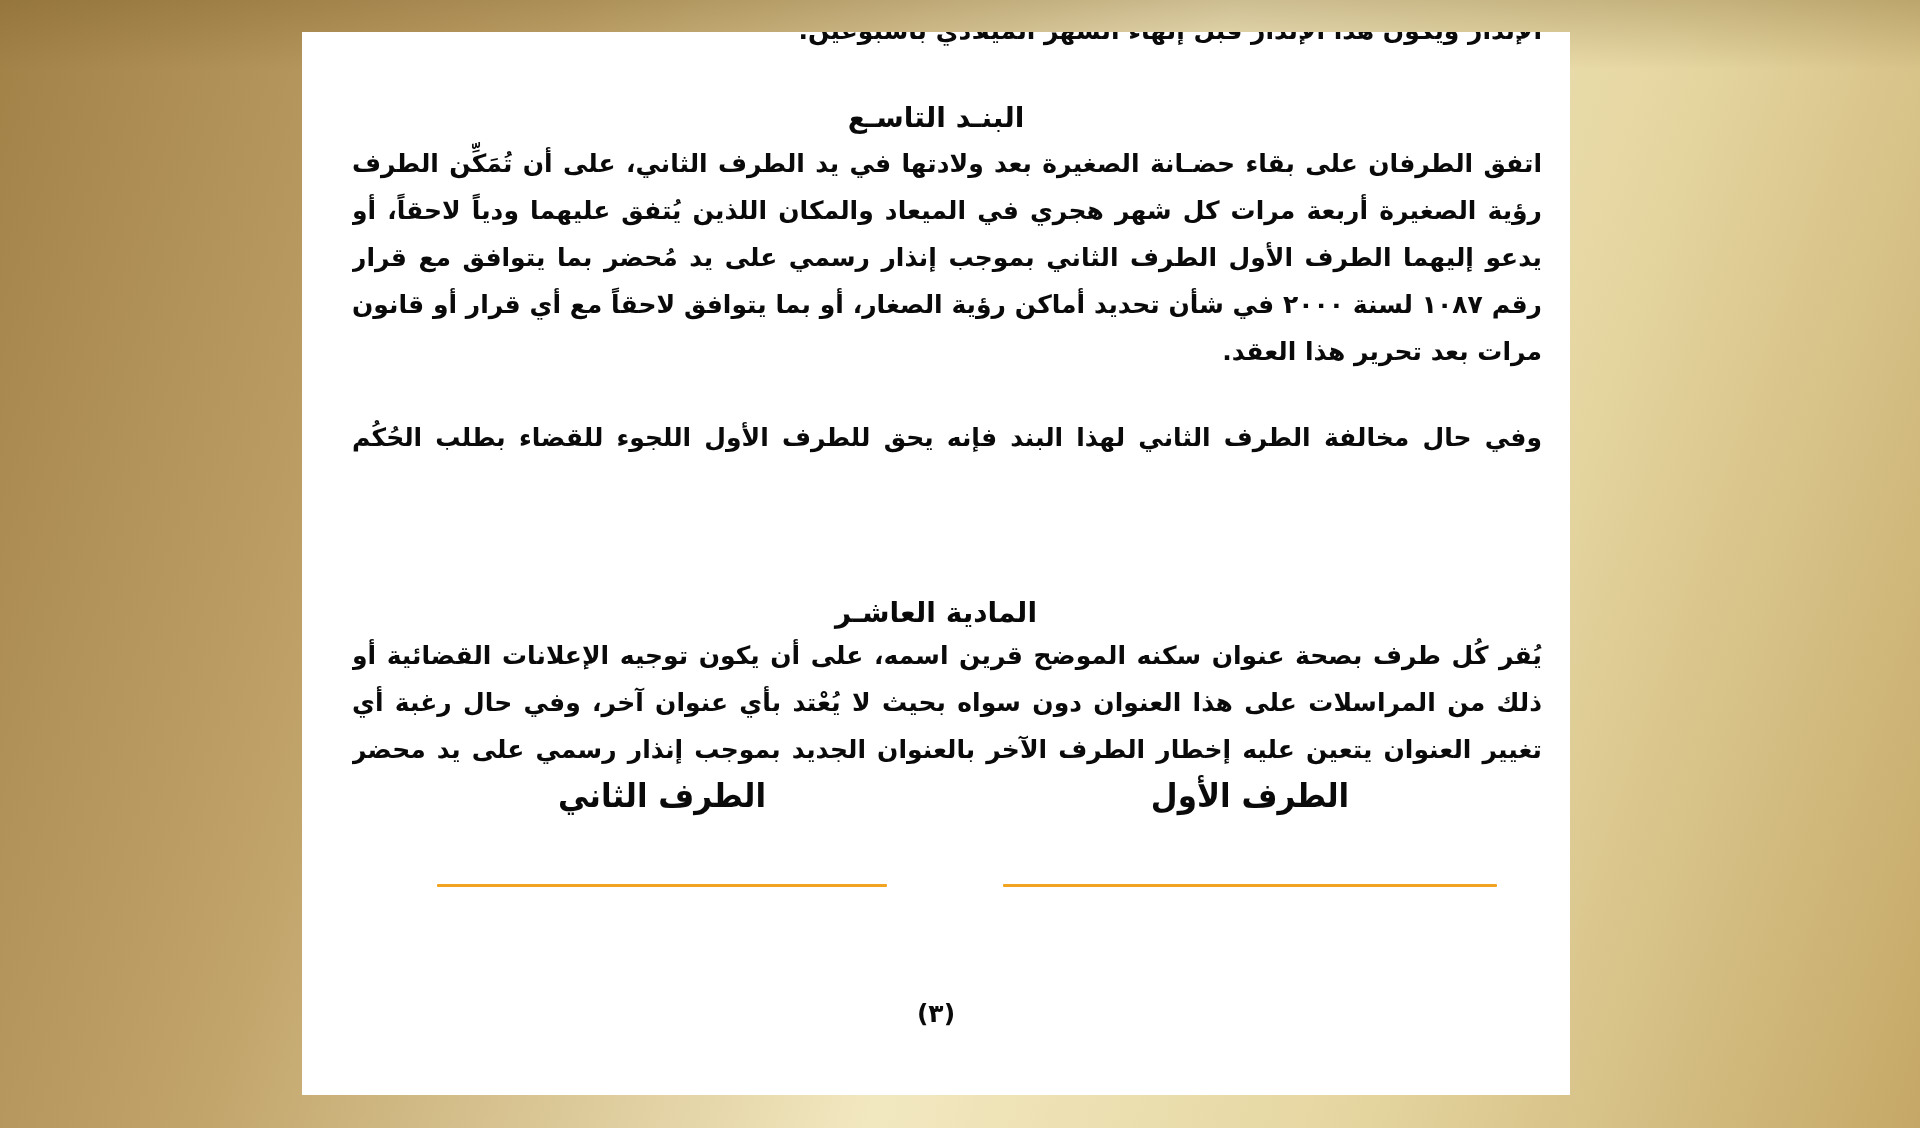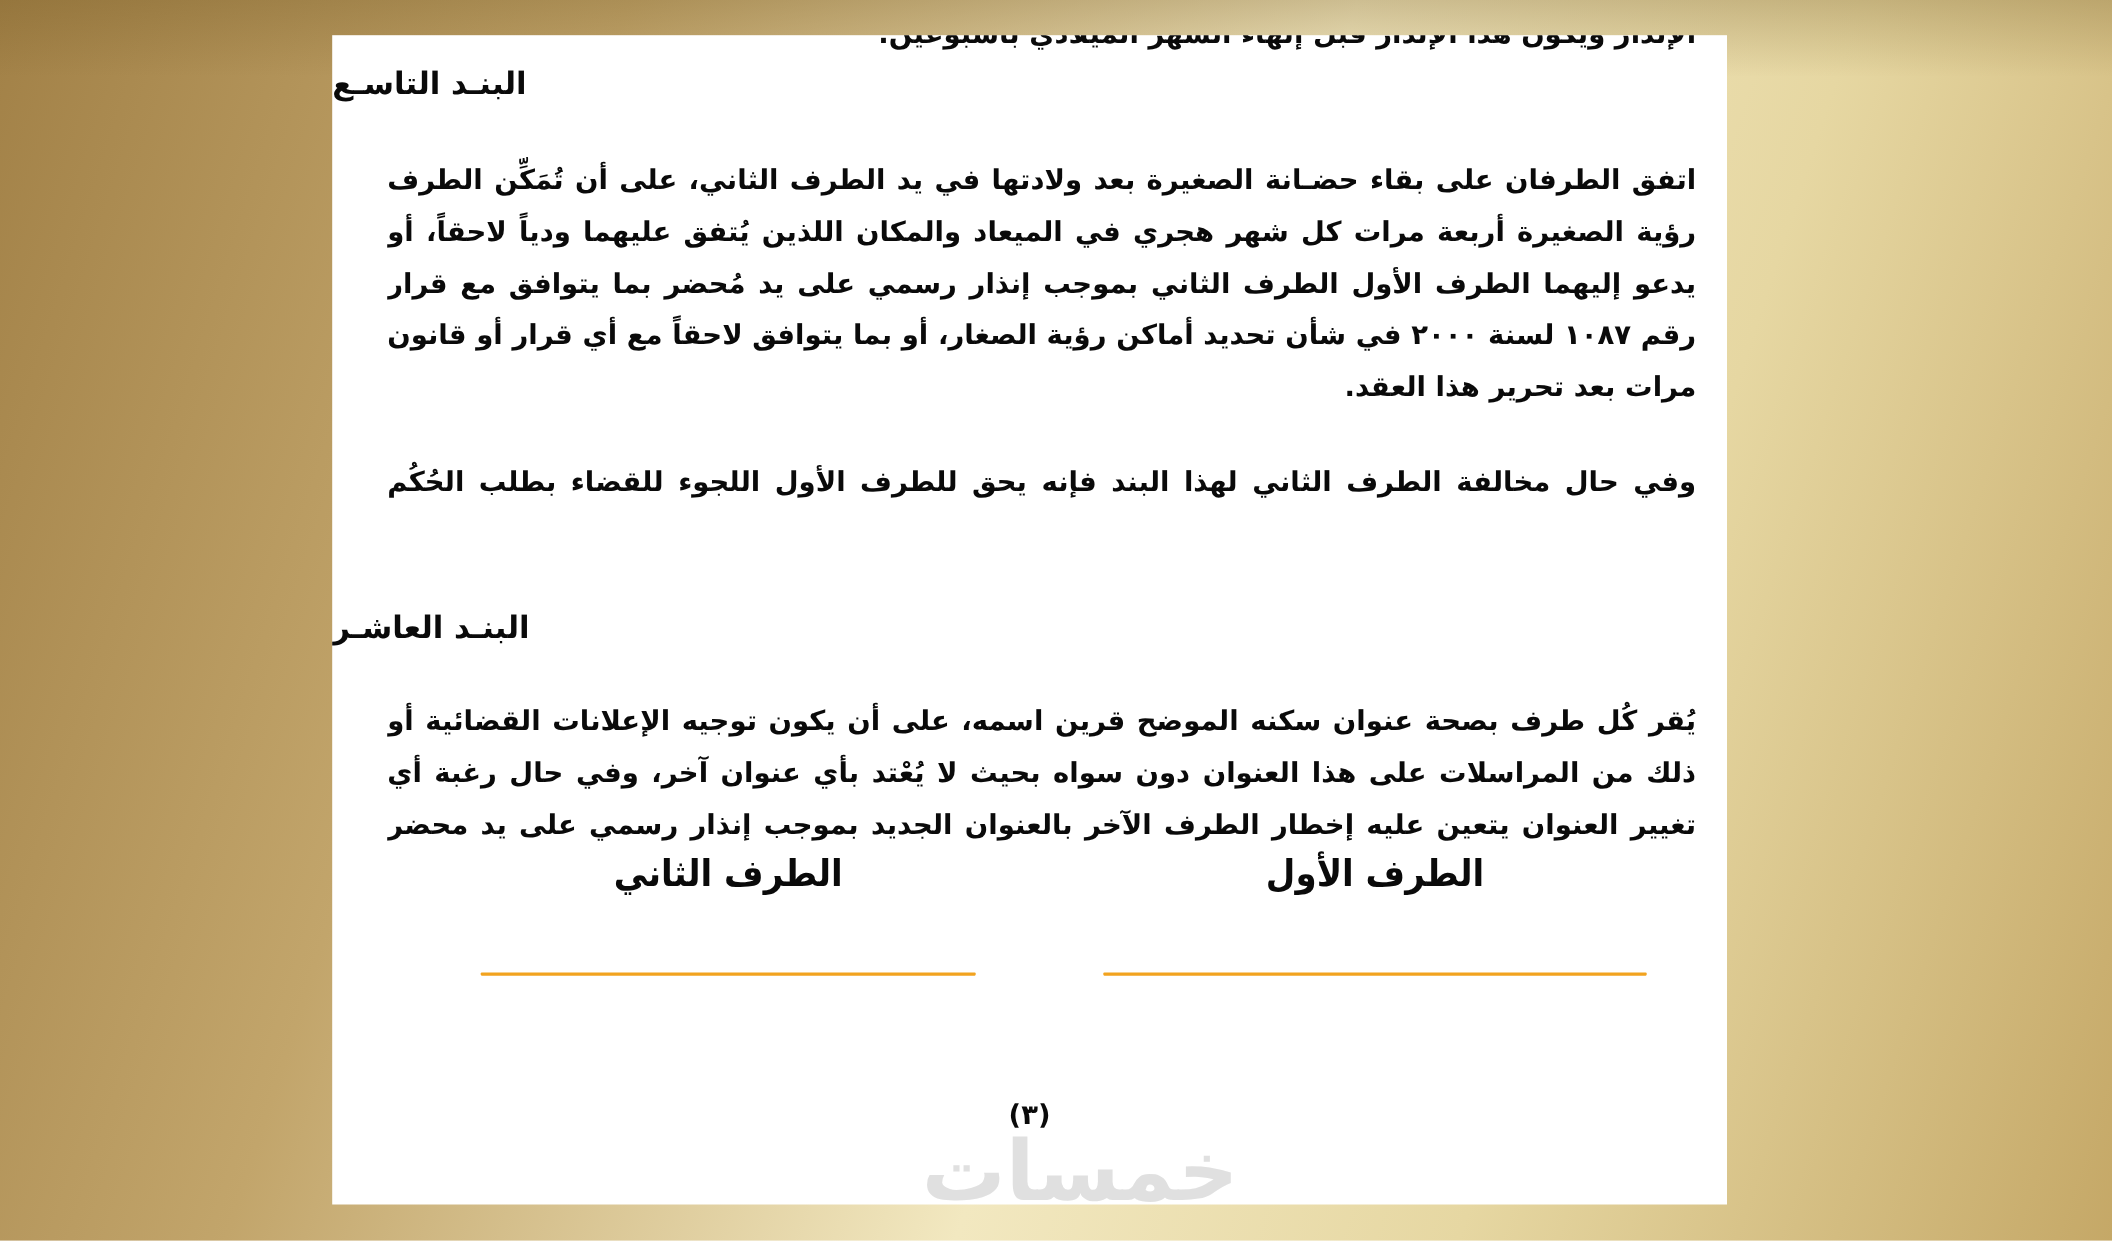--- a/index.html
+++ b/index.html
@@ -25,8 +25,8 @@
   }
 
   .clause-heading {
-    position:absolute; left:0; right:0; text-align:left;
-    direction:rtl; font-size:28px; font-weight:bold; color:#0a0a0a; line-height:48px;
+    position:absolute; left:0; right:0; text-align:center;
+    direction:rtl; font-size:28px; font-weight:bold; color:#0a0a0a; line-height:48px;margin-top:42px;
   }
   .h9  { top:20px; }
   .h10 { top:515px; }

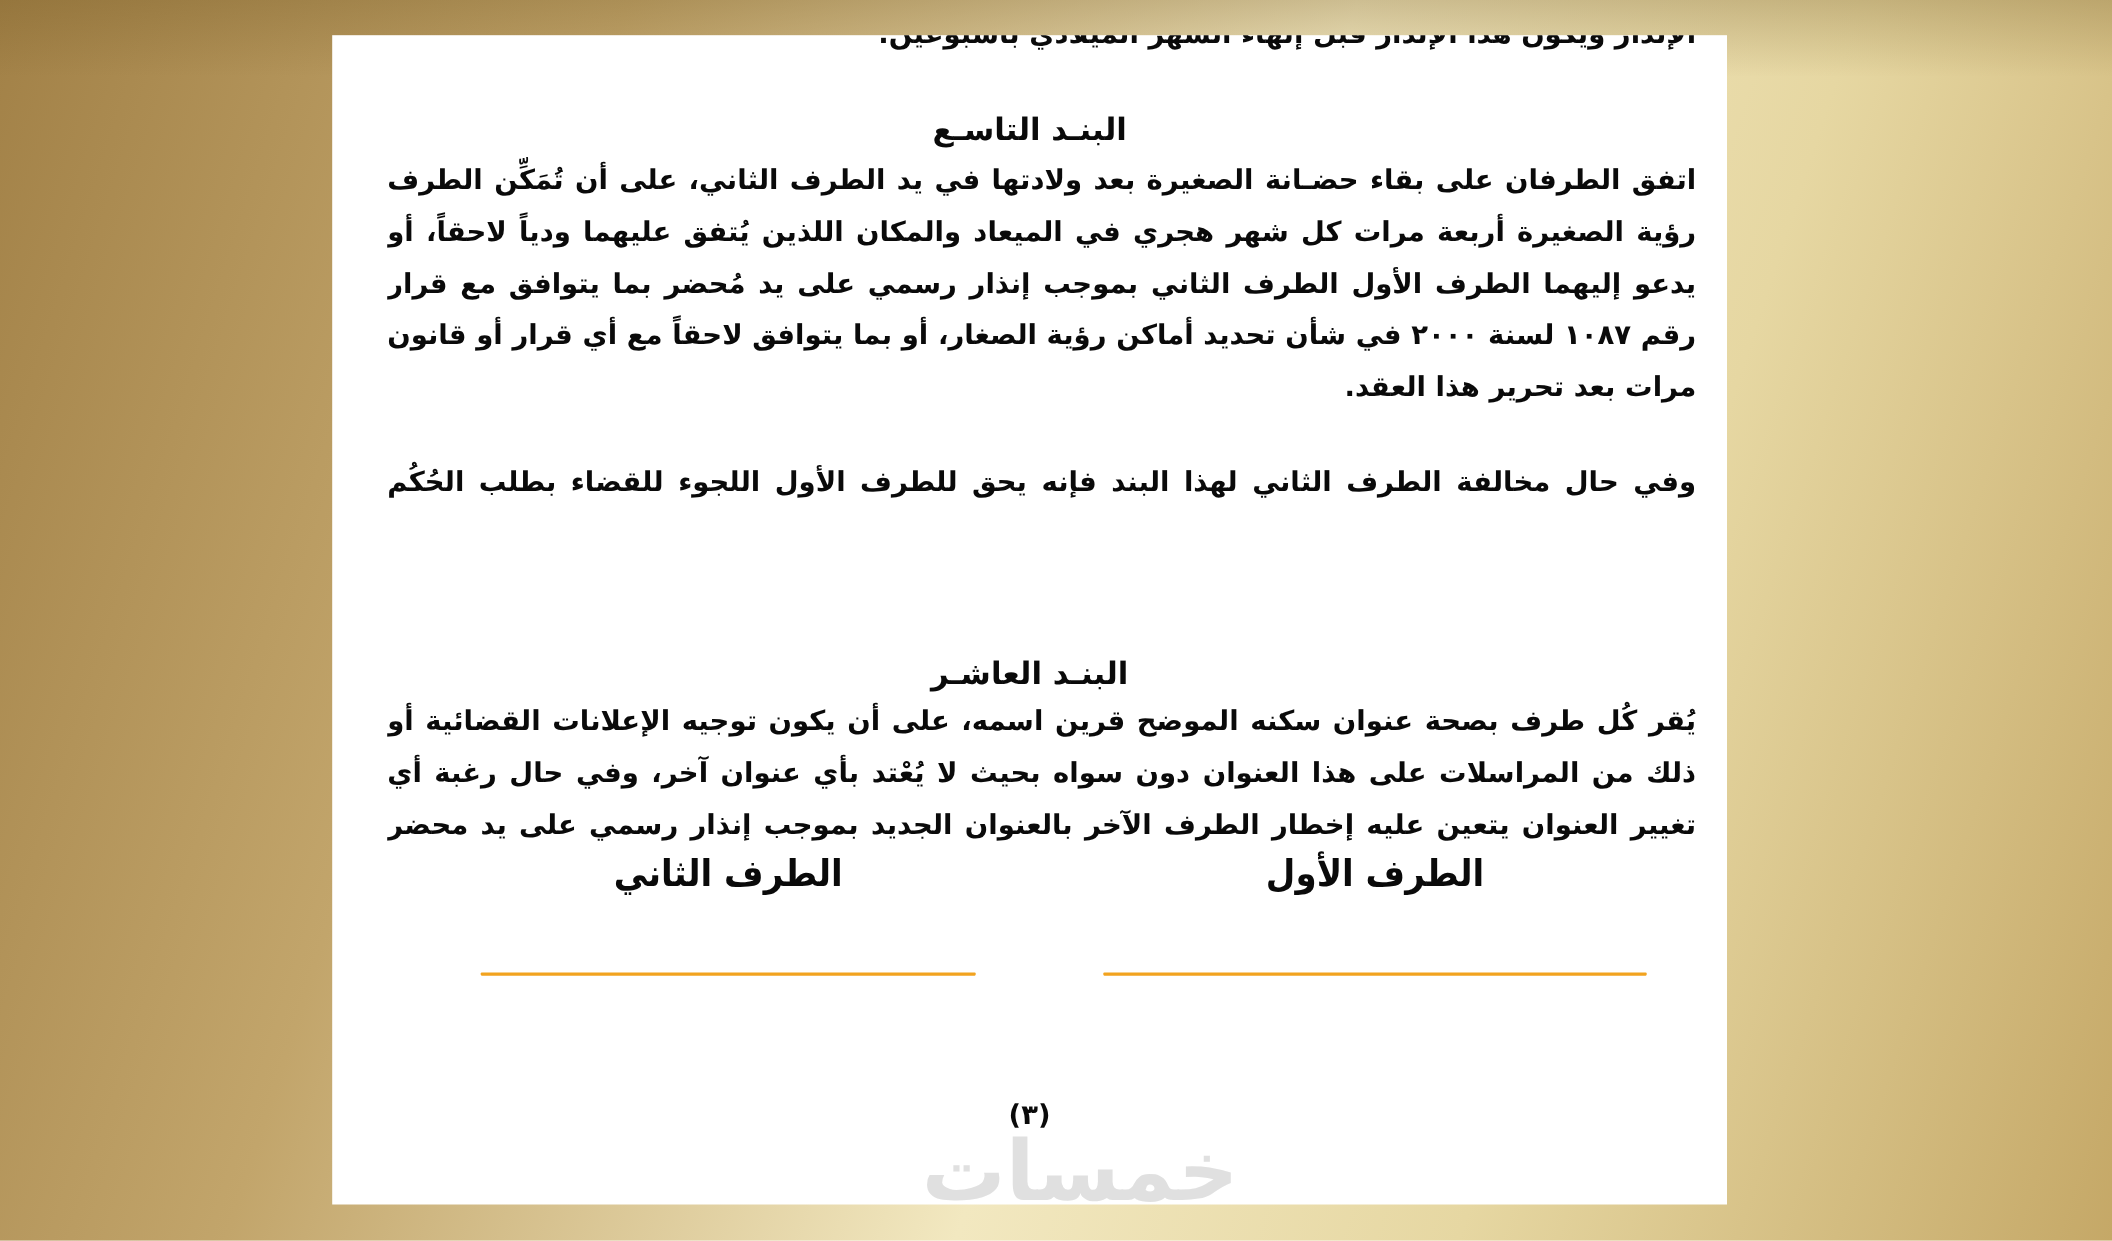--- a/index.html
+++ b/index.html
@@ -91,7 +91,7 @@
       <div class="line">وفي حال مخالفة الطرف الثاني لهذا البند فإنه يحق للطرف الأول اللجوء للقضاء بطلب الحُكُم لصالحه بتنفيذ</div>
     </div>
 
-    <div class="clause-heading h10">البنـد العاشـر</div>
+    <div class="clause-heading h10">المادية العاشـر</div>
 
     <div class="para p3">
       <div class="line">يُقر كُل طرف بصحة عنوان سكنه الموضح قرين اسمه، على أن يكون توجيه الإعلانات القضائية أو غير</div>

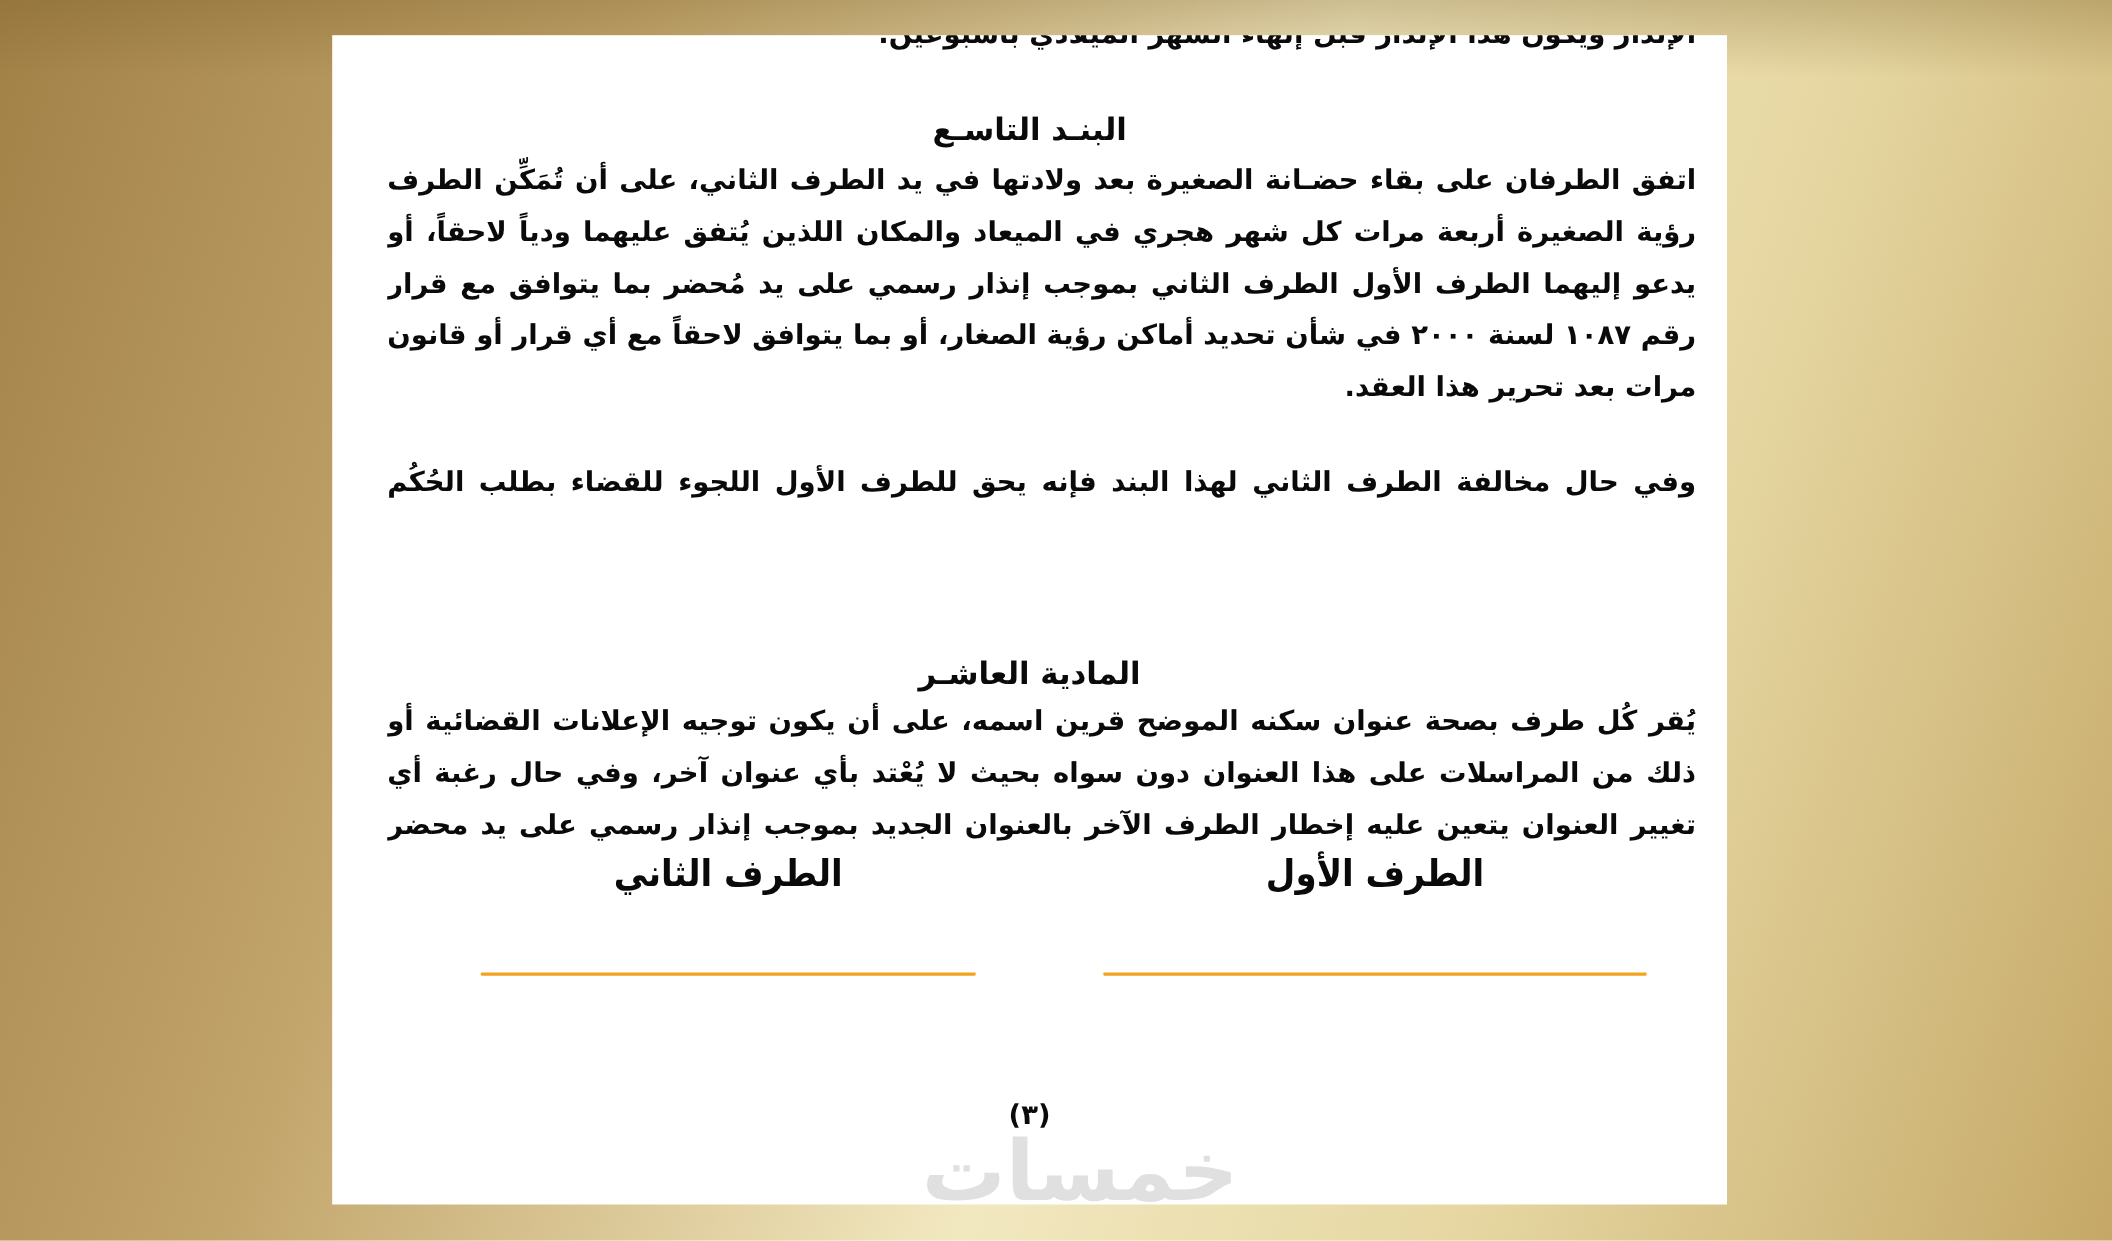--- a/index.html
+++ b/index.html
@@ -110,7 +110,6 @@
 
   </div>
 
-  <div class="watermark">خمسات</div>
 
 </div>
 

